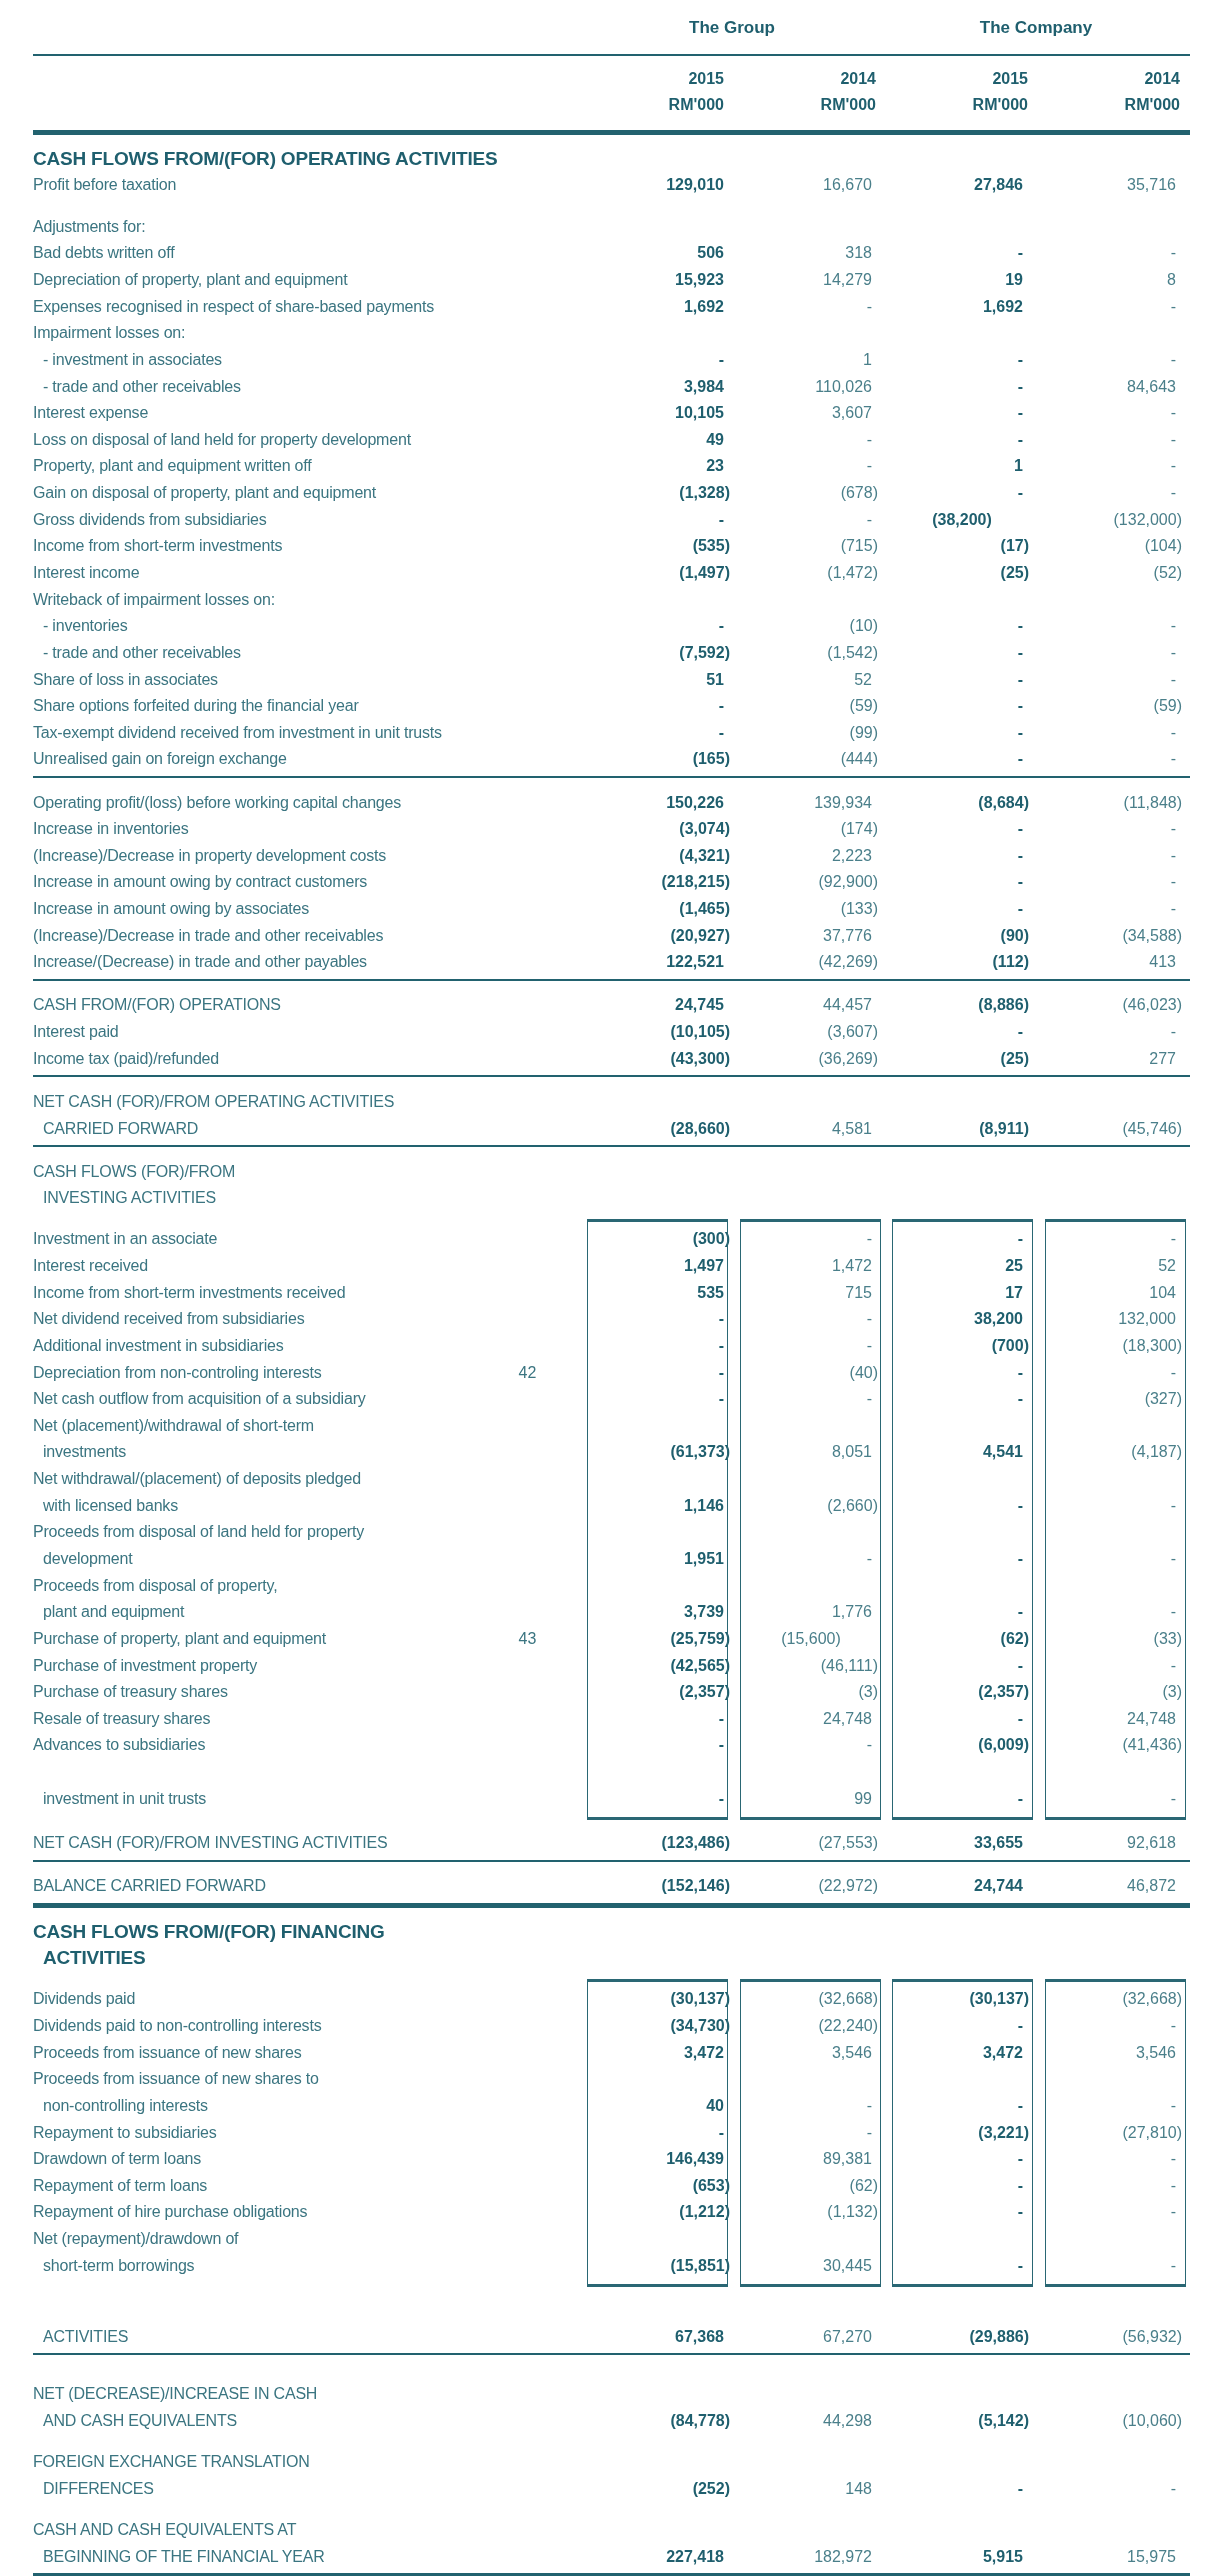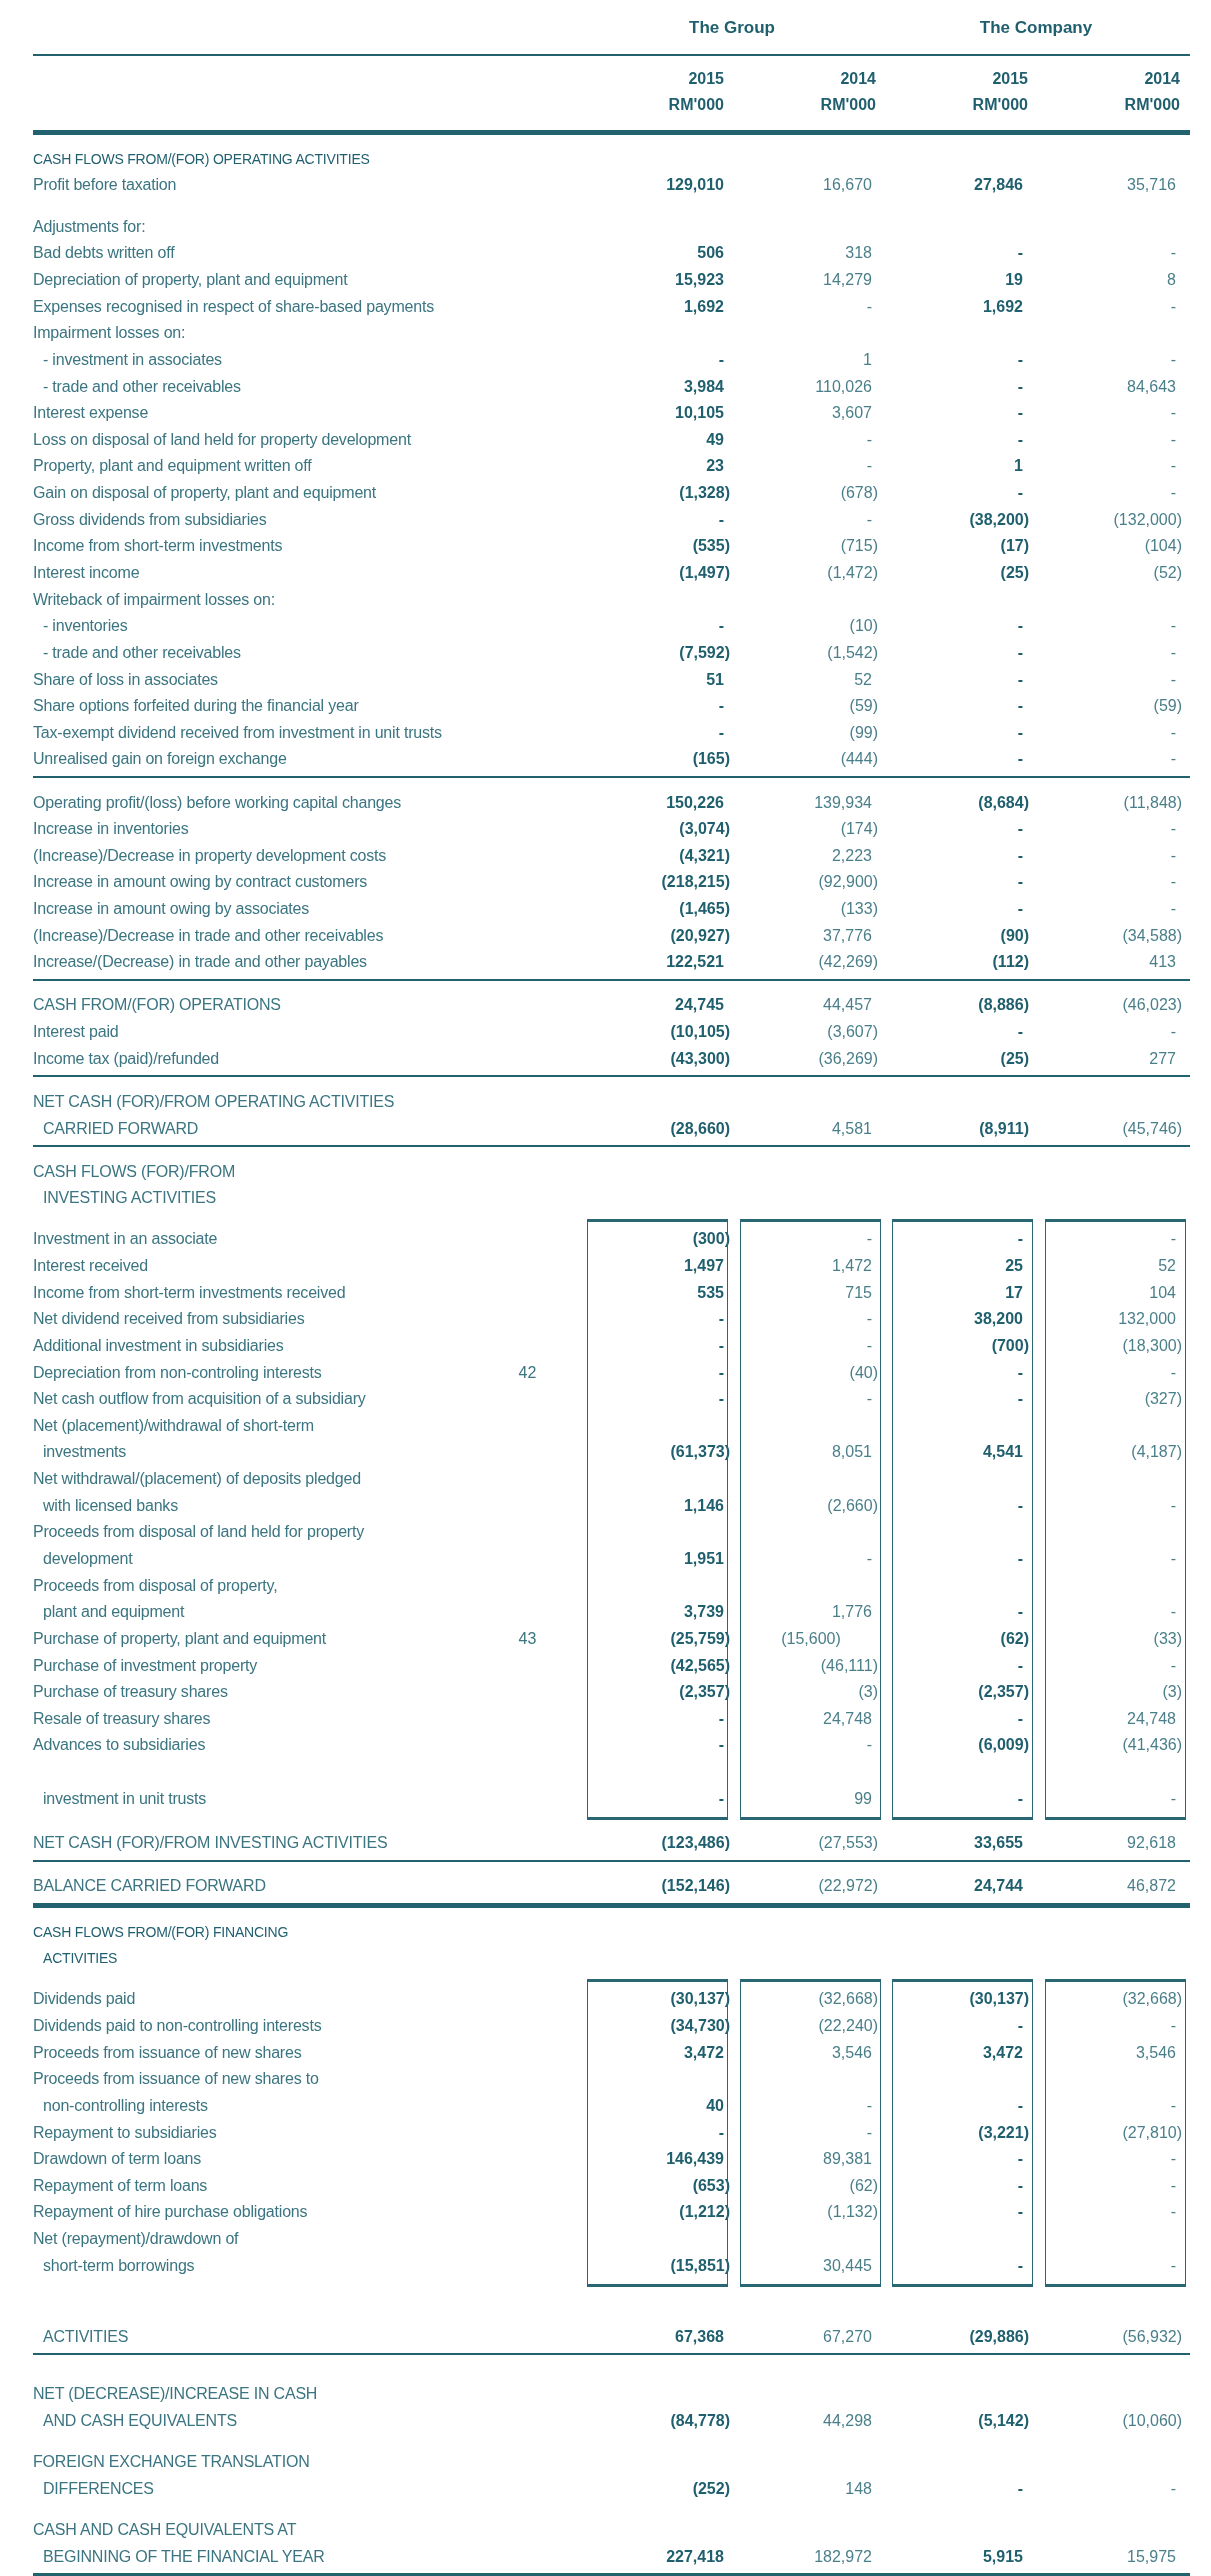--- a/index.html
+++ b/index.html
@@ -18,7 +18,7 @@
   .row { position: absolute; left: 0; width: 1212px; height: 26px; }
   .lbl { position: absolute; left: 33px; top: 0; font-size: 16px; line-height: 26px; white-space: nowrap; color: #3b7581; font-weight: normal; letter-spacing: -0.2px; }
   .lbl.indent { left: 43px; }
-  .lbl.heading { font-weight: normal; color: #1f5f6e; font-size: 14px; }
+  .lbl.heading { font-weight: bold; color: #1f5f6e; font-size: 19px; }
   .note { position: absolute; left: 507px; width: 41px; text-align: center; top: 0; font-size: 16px; line-height: 26px; color: #3b7581; }
   .val { position: absolute; top: 0; width: 134px; text-align: right; font-size: 16px; line-height: 26px; white-space: nowrap; }
   .val.b { font-weight: bold; color: #1f5f6e; }

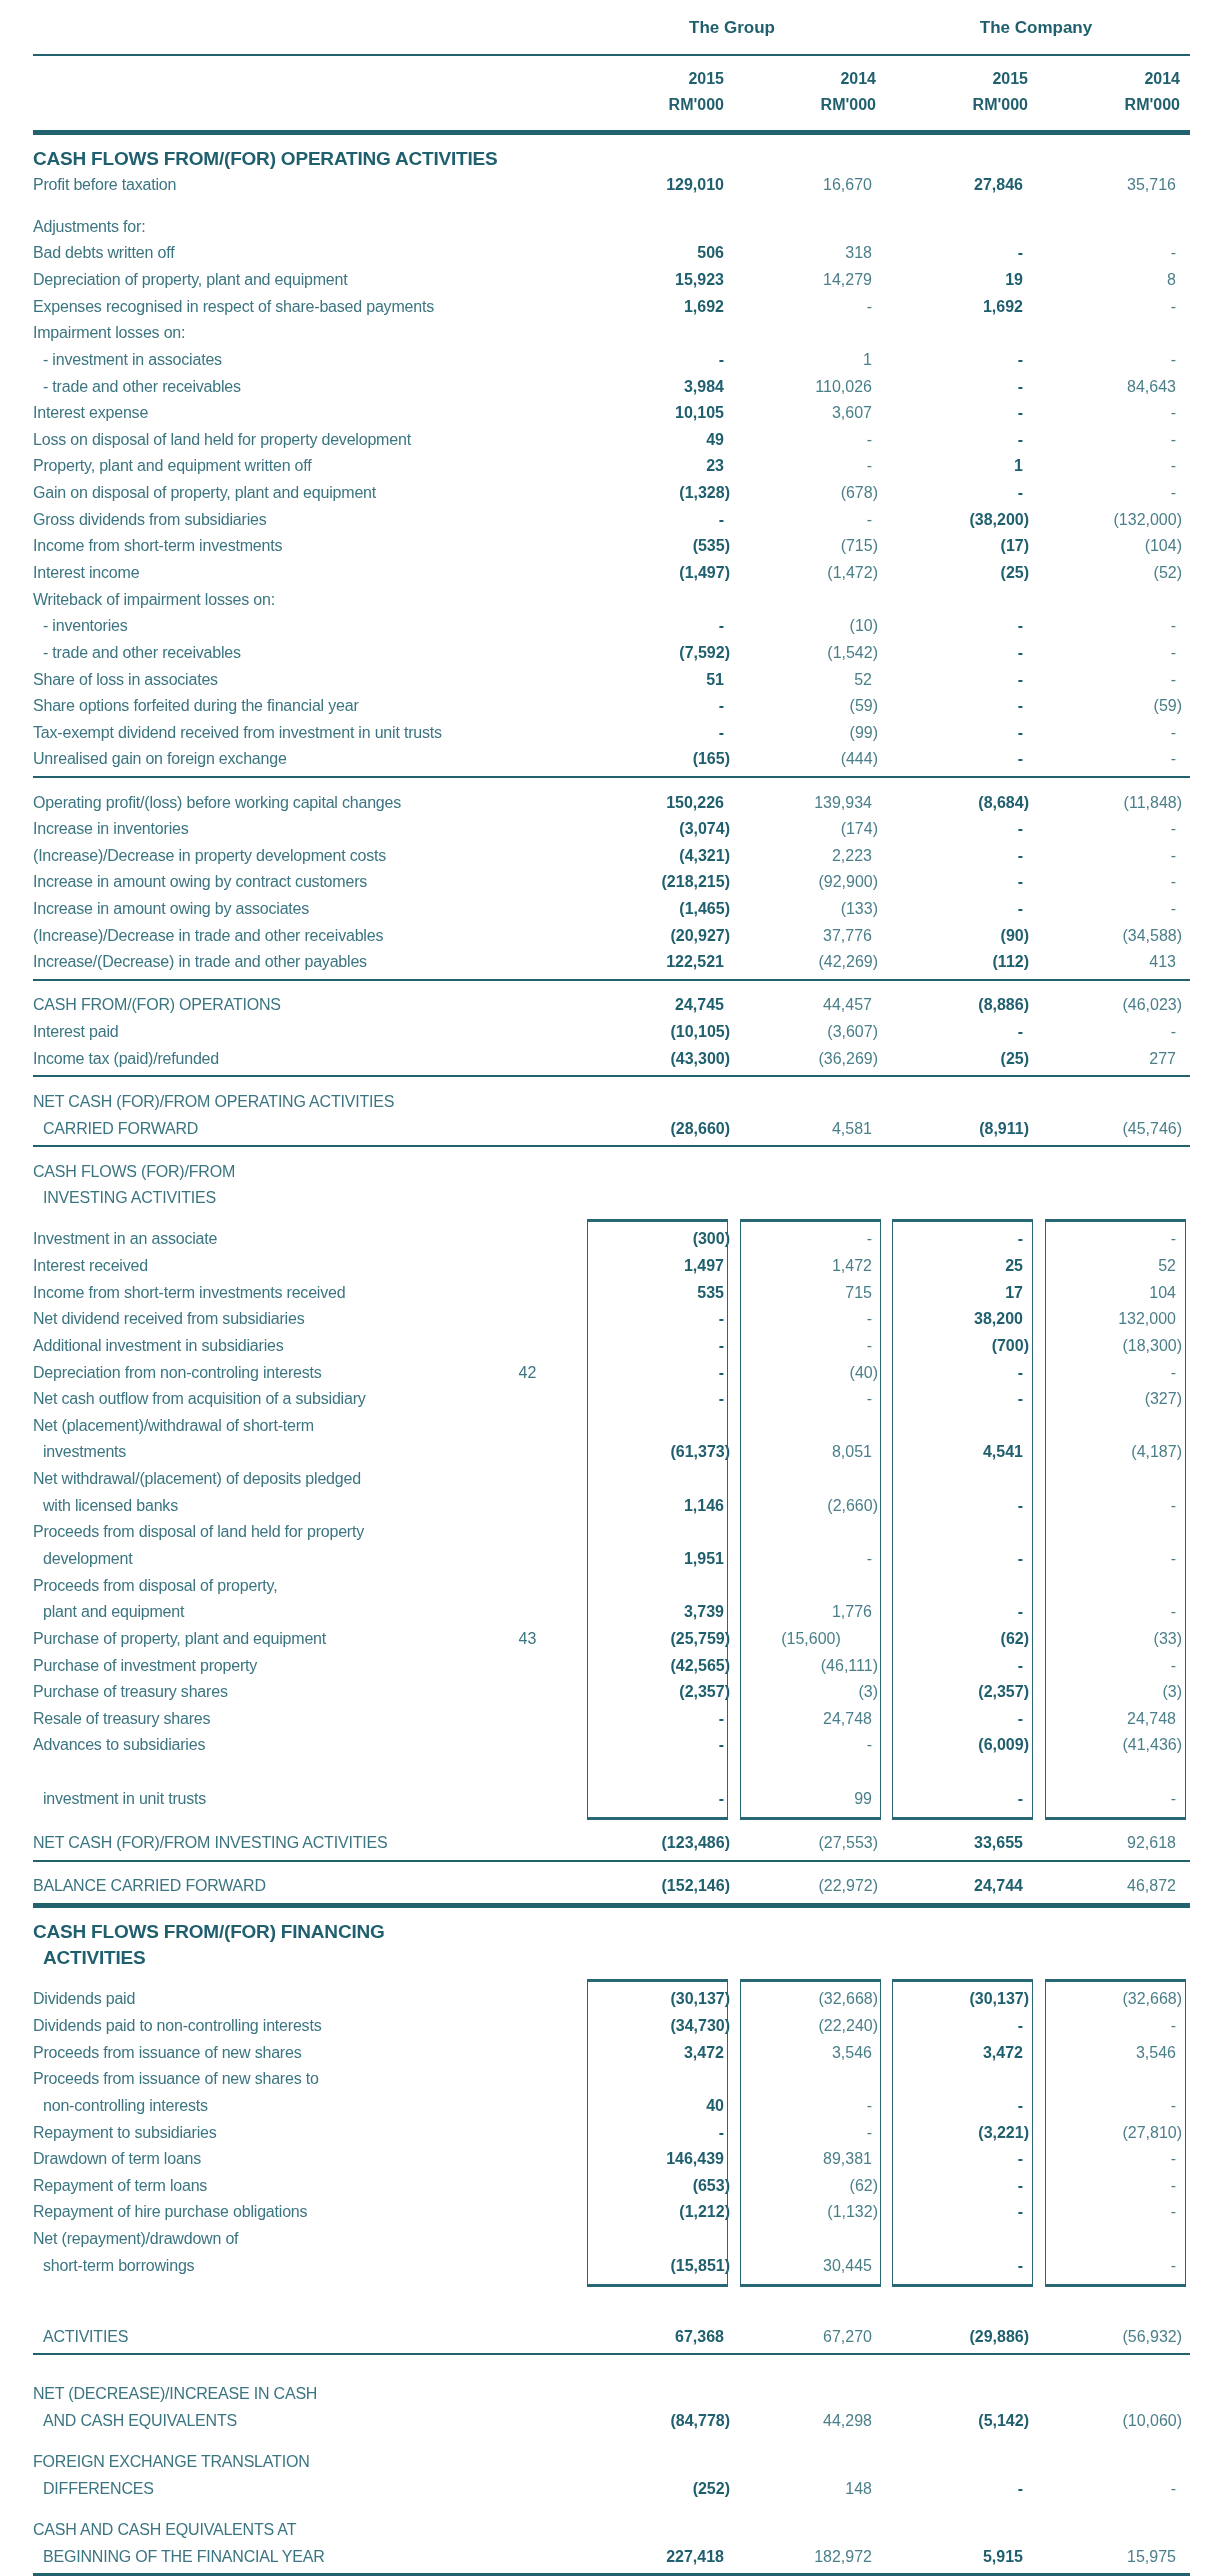--- a/index.html
+++ b/index.html
@@ -127,7 +127,7 @@
       <span class="lbl">Gross dividends from subsidiaries</span>
       <span class="val b" style="left: 590px;">-</span>
       <span class="val l" style="left: 738px;">-</span>
-      <span class="val b" style="left: 895px;">(38,200)</span>
+      <span class="val b" style="left: 895px; text-align: center;">(38,200)</span>
       <span class="val l" style="left: 1048px;">(132,000)</span>
     </div>
     <div class="row" style="top: 533px;">

